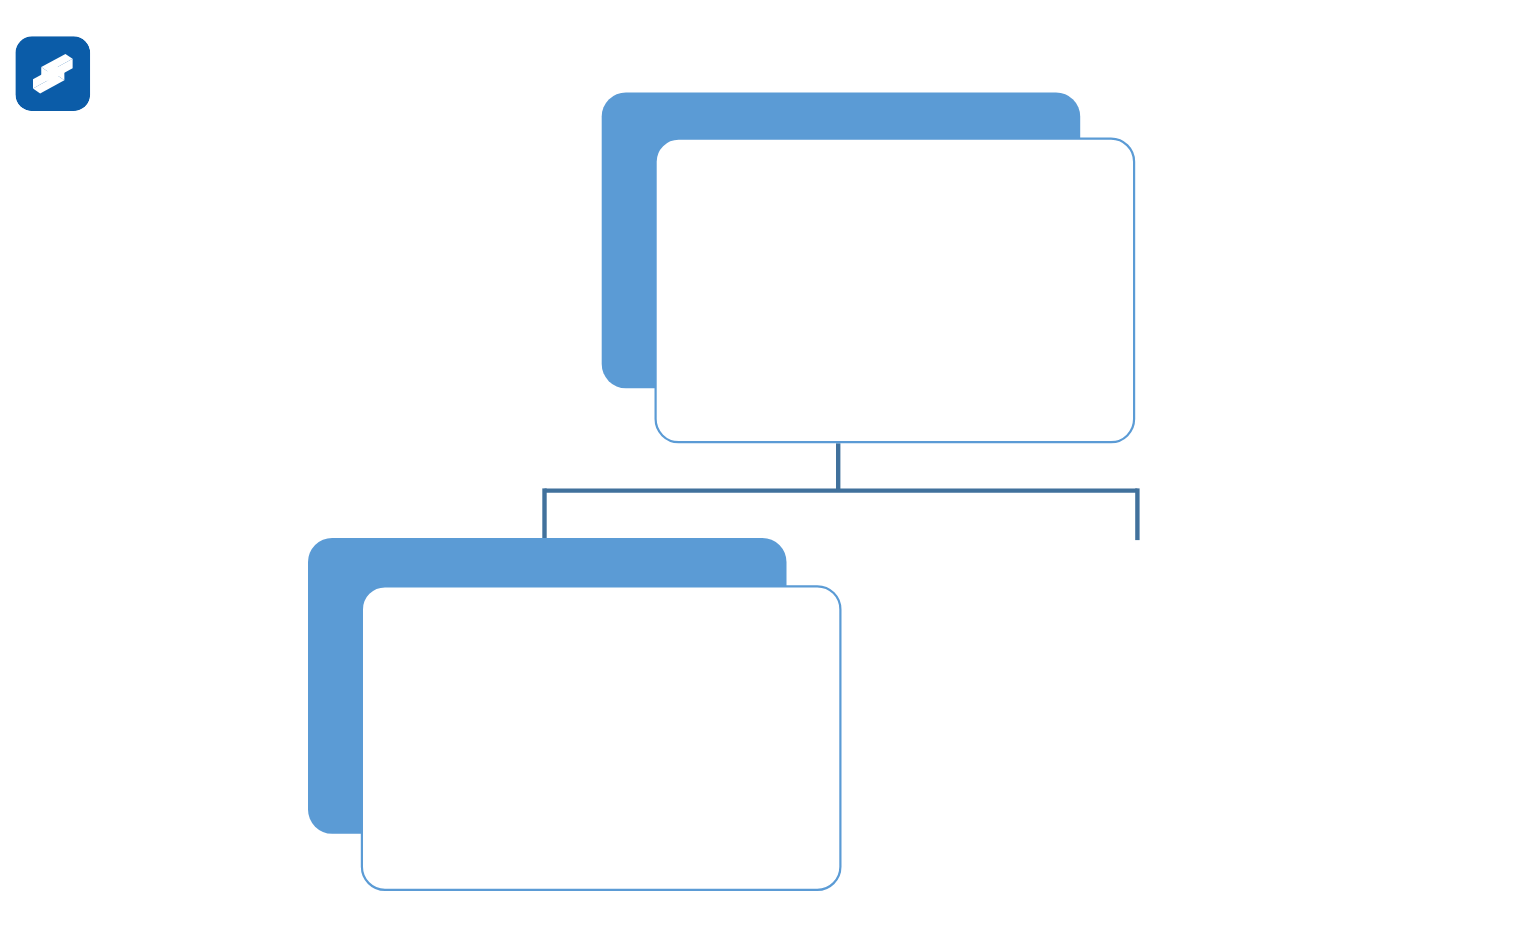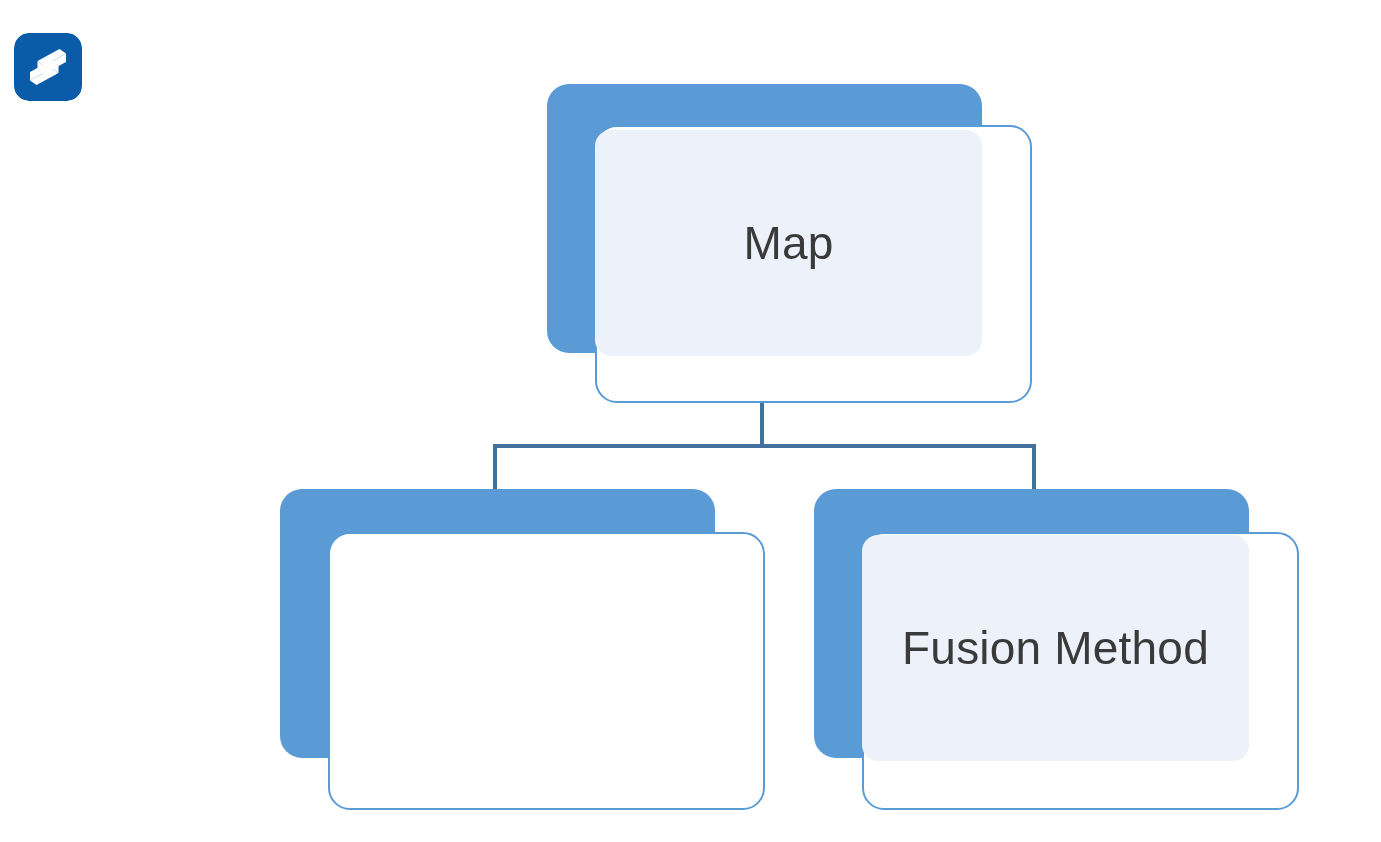--- a/index.html
+++ b/index.html
@@ -107,9 +107,6 @@
   <div class="node" id="node-map" style="left:547px; top:84px; width:485px; height:319px;">
     <div class="node-shadow-fill" style="left:0px; top:0px; width:435px; height:269px;"></div>
     <div class="node-outline" style="left:48px; top:41px; width:437px; height:278px;"></div>
-    <div class="node-inner" style="left:48px; top:46px; width:387px; height:226px;">
-      <span class="node-label">Map</span>
-    </div>
   </div>
 
   <div class="node" id="node-data-structure" style="left:280px; top:489px; width:485px; height:321px;">

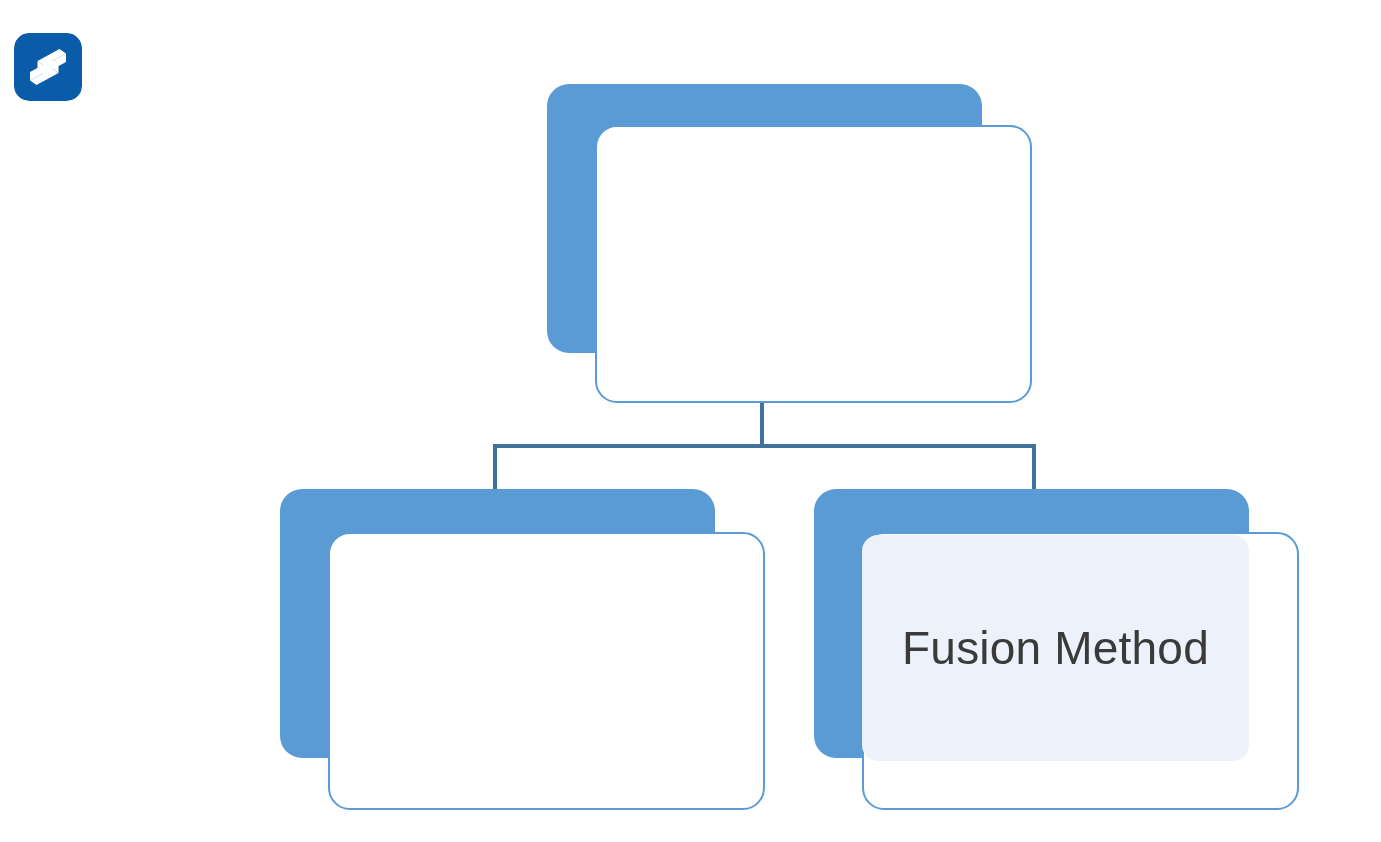--- a/index.html
+++ b/index.html
@@ -114,13 +114,6 @@
     <div class="node-outline" style="left:48px; top:43px; width:437px; height:278px;"></div>
   </div>
 
-  <div class="node" id="node-fusion-method" style="left:814px; top:489px; width:486px; height:321px;">
-    <div class="node-shadow-fill" style="left:0px; top:0px; width:435px; height:269px;"></div>
-    <div class="node-outline" style="left:48px; top:43px; width:437px; height:278px;"></div>
-    <div class="node-inner" style="left:48px; top:46px; width:387px; height:226px;">
-      <span class="node-label">Fusion Method</span>
-    </div>
-  </div>
 
 </div>
 

